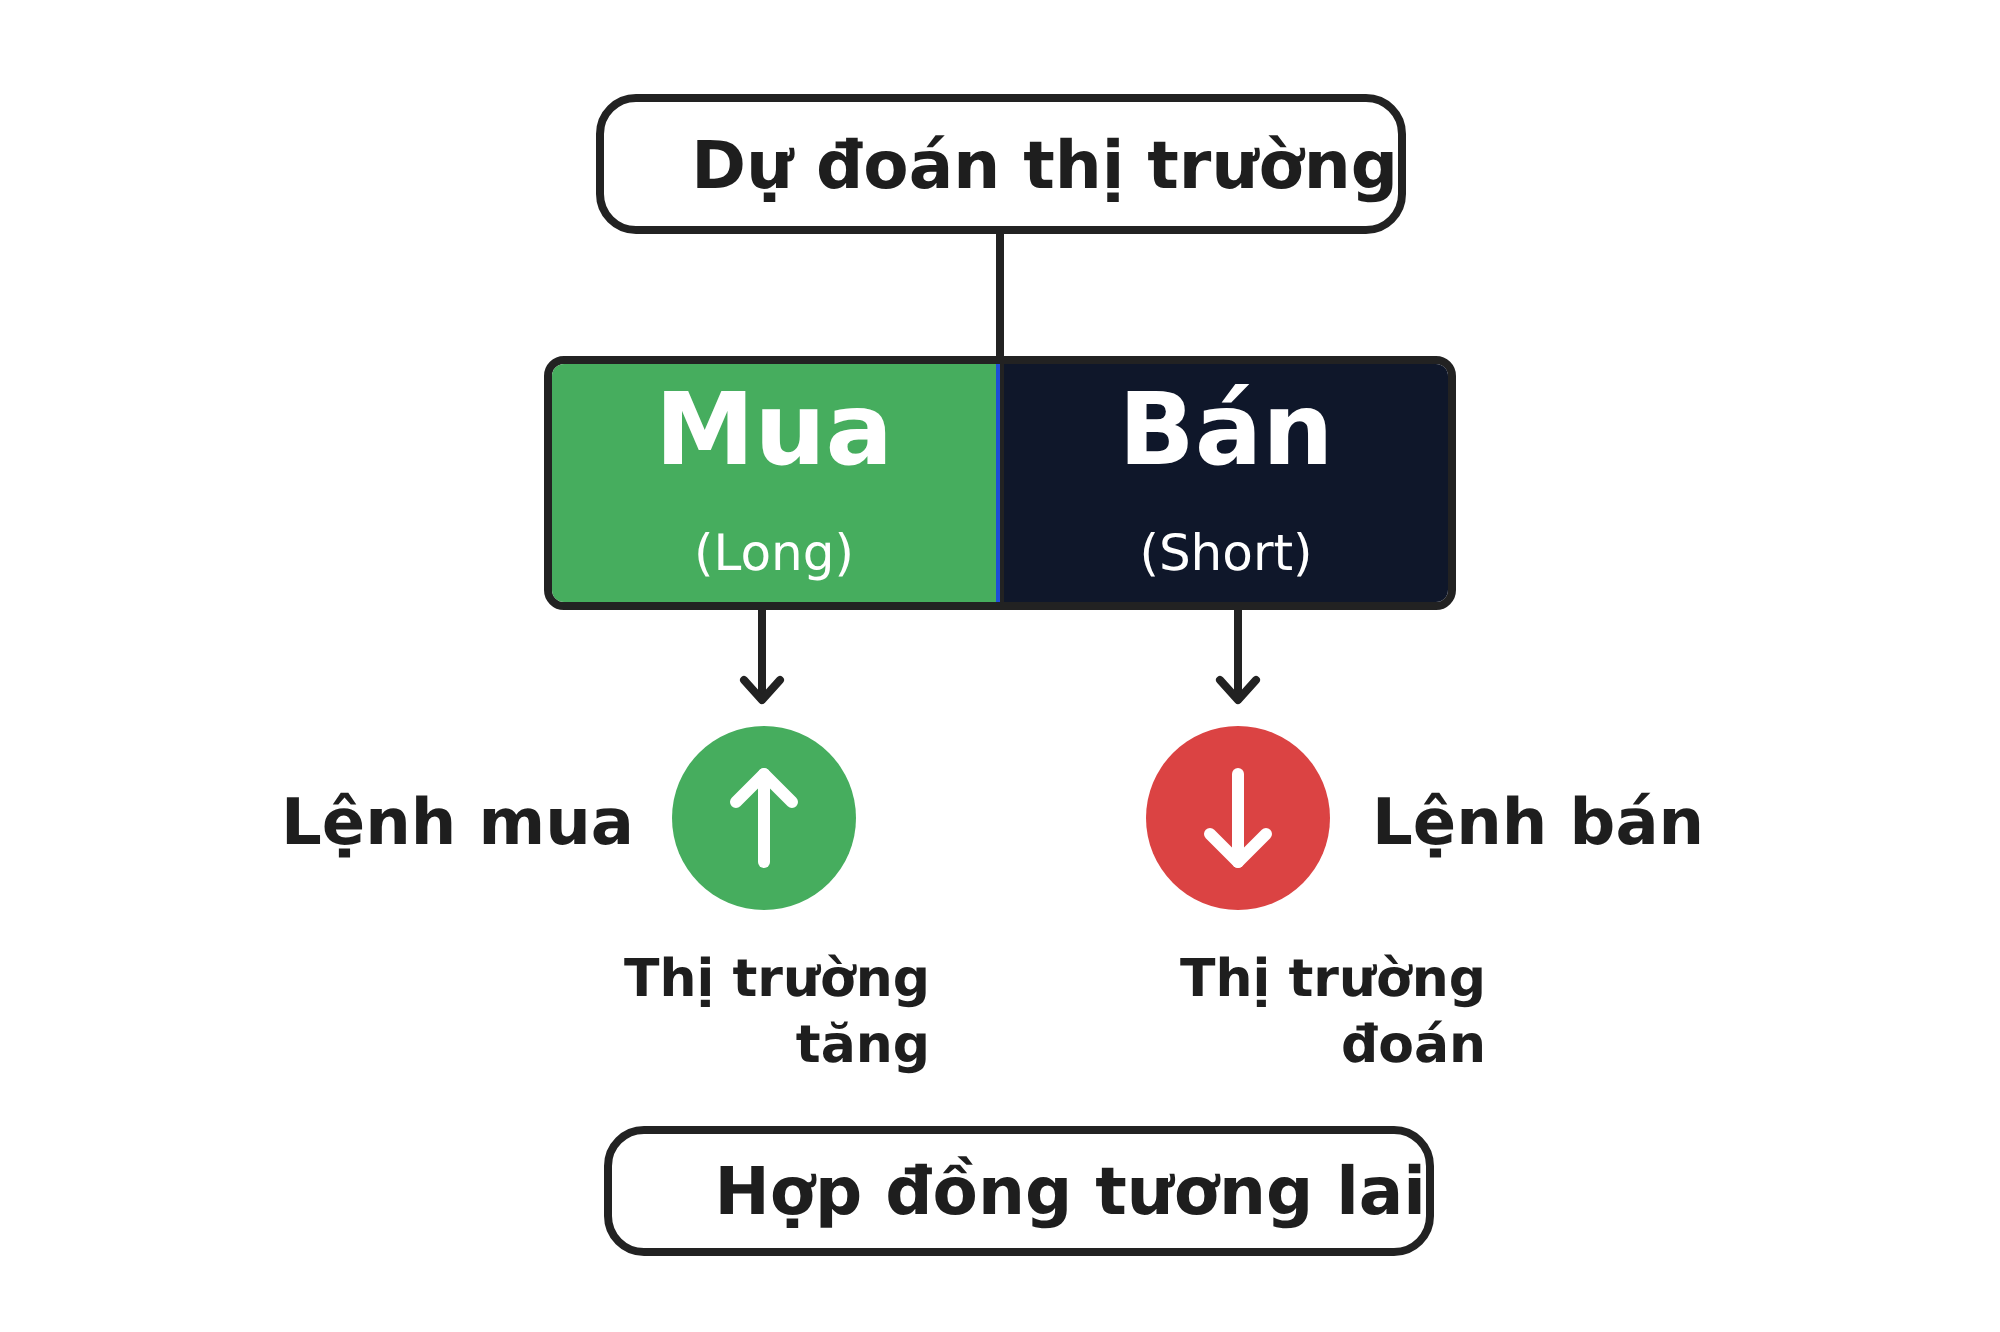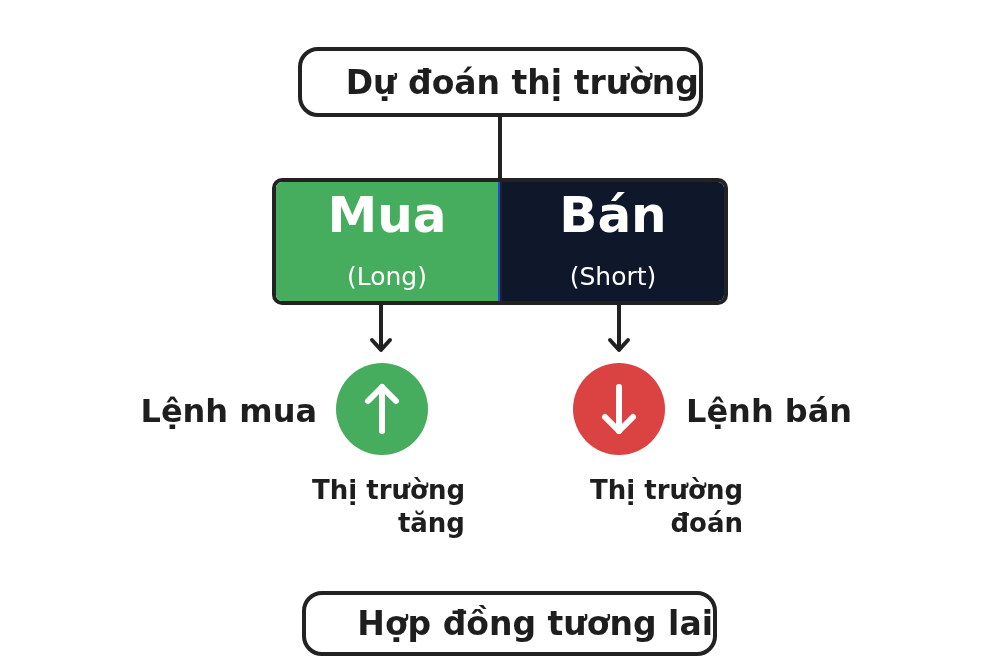--- a/index.html
+++ b/index.html
@@ -16,7 +16,7 @@
     font-weight: bold;
   }
   #top-box { left: 298px; top: 47px; width: 405px; height: 70px; font-size: 33px; }
-  #bottom-box { left: 302px; top: 591px; width: 415px; height: 65px; font-size: 33px; }
+  #bottom-box { left: 302px; top: 563px; width: 415px; height: 65px; font-size: 33px; }
   .vline { position: absolute; background: #222; width: 4px; }
   #split-box {
     position: absolute; left: 272px; top: 178px; width: 456px; height: 127px;

